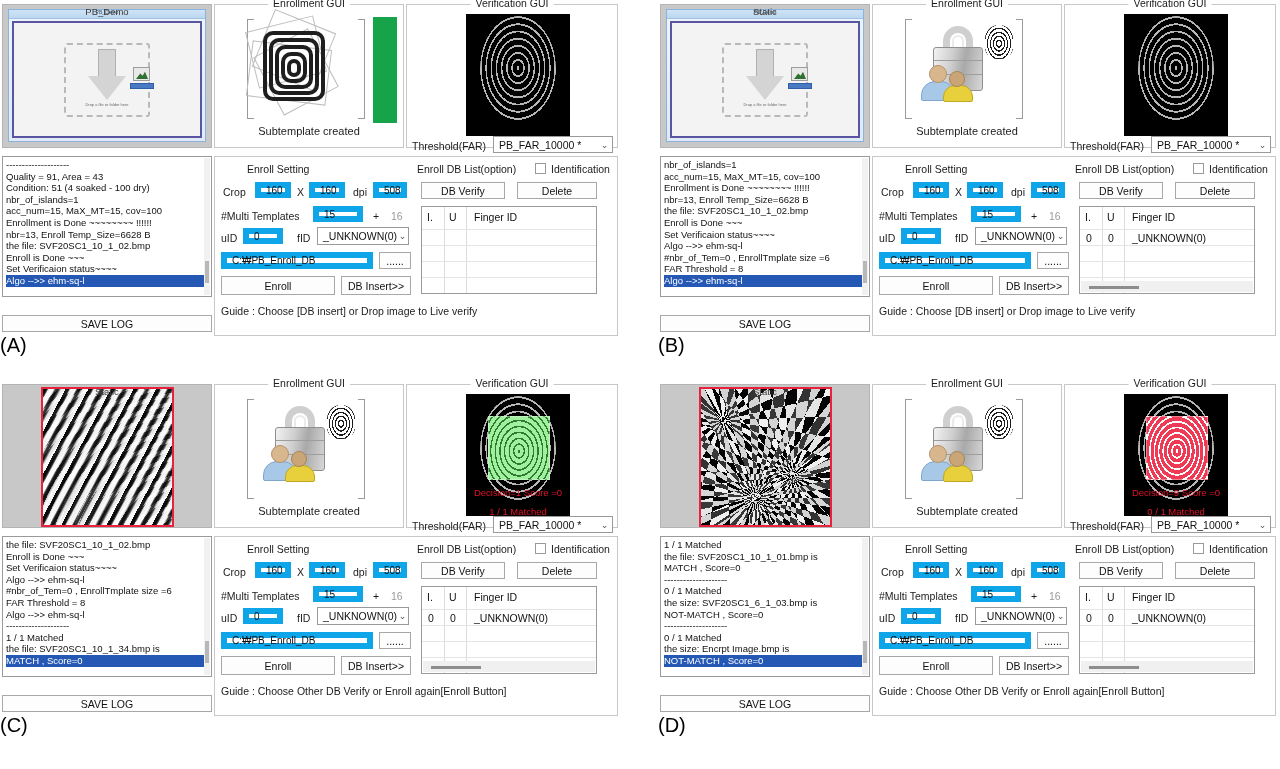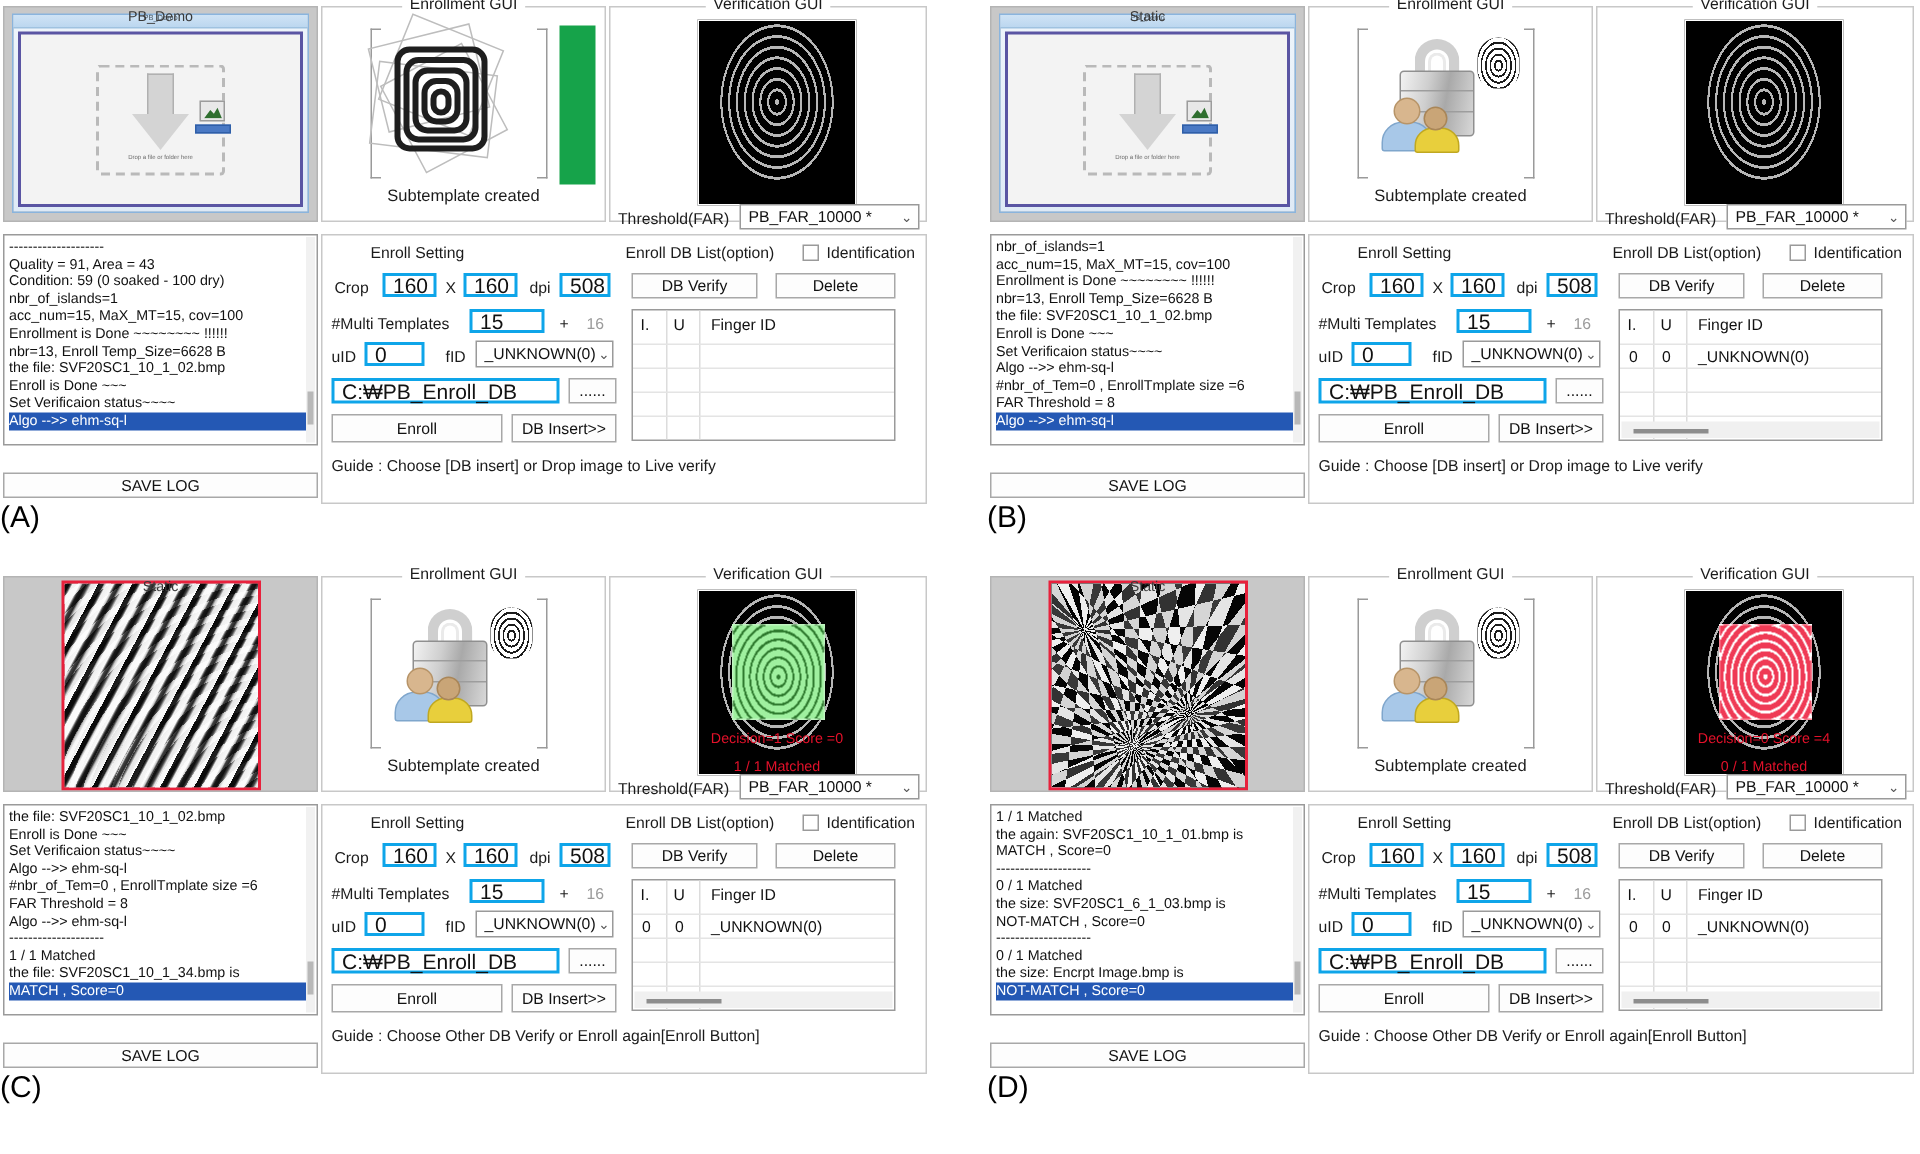--- a/index.html
+++ b/index.html
@@ -377,7 +377,7 @@
       <div class="logbox" style="left: 2px; top: 156px; width: 210px; height: 141px;">
         <div class="logline">--------------------</div>
         <div class="logline">Quality = 91, Area = 43</div>
-        <div class="logline">Condition: 59 (0 soaked - 100 dry)</div>
+        <div class="logline">Condition: 51 (4 soaked - 100 dry)</div>
         <div class="logline">nbr_of_islands=1</div>
         <div class="logline">acc_num=15, MaX_MT=15, cov=100</div>
         <div class="logline">Enrollment is Done ~~~~~~~~ !!!!!!</div>

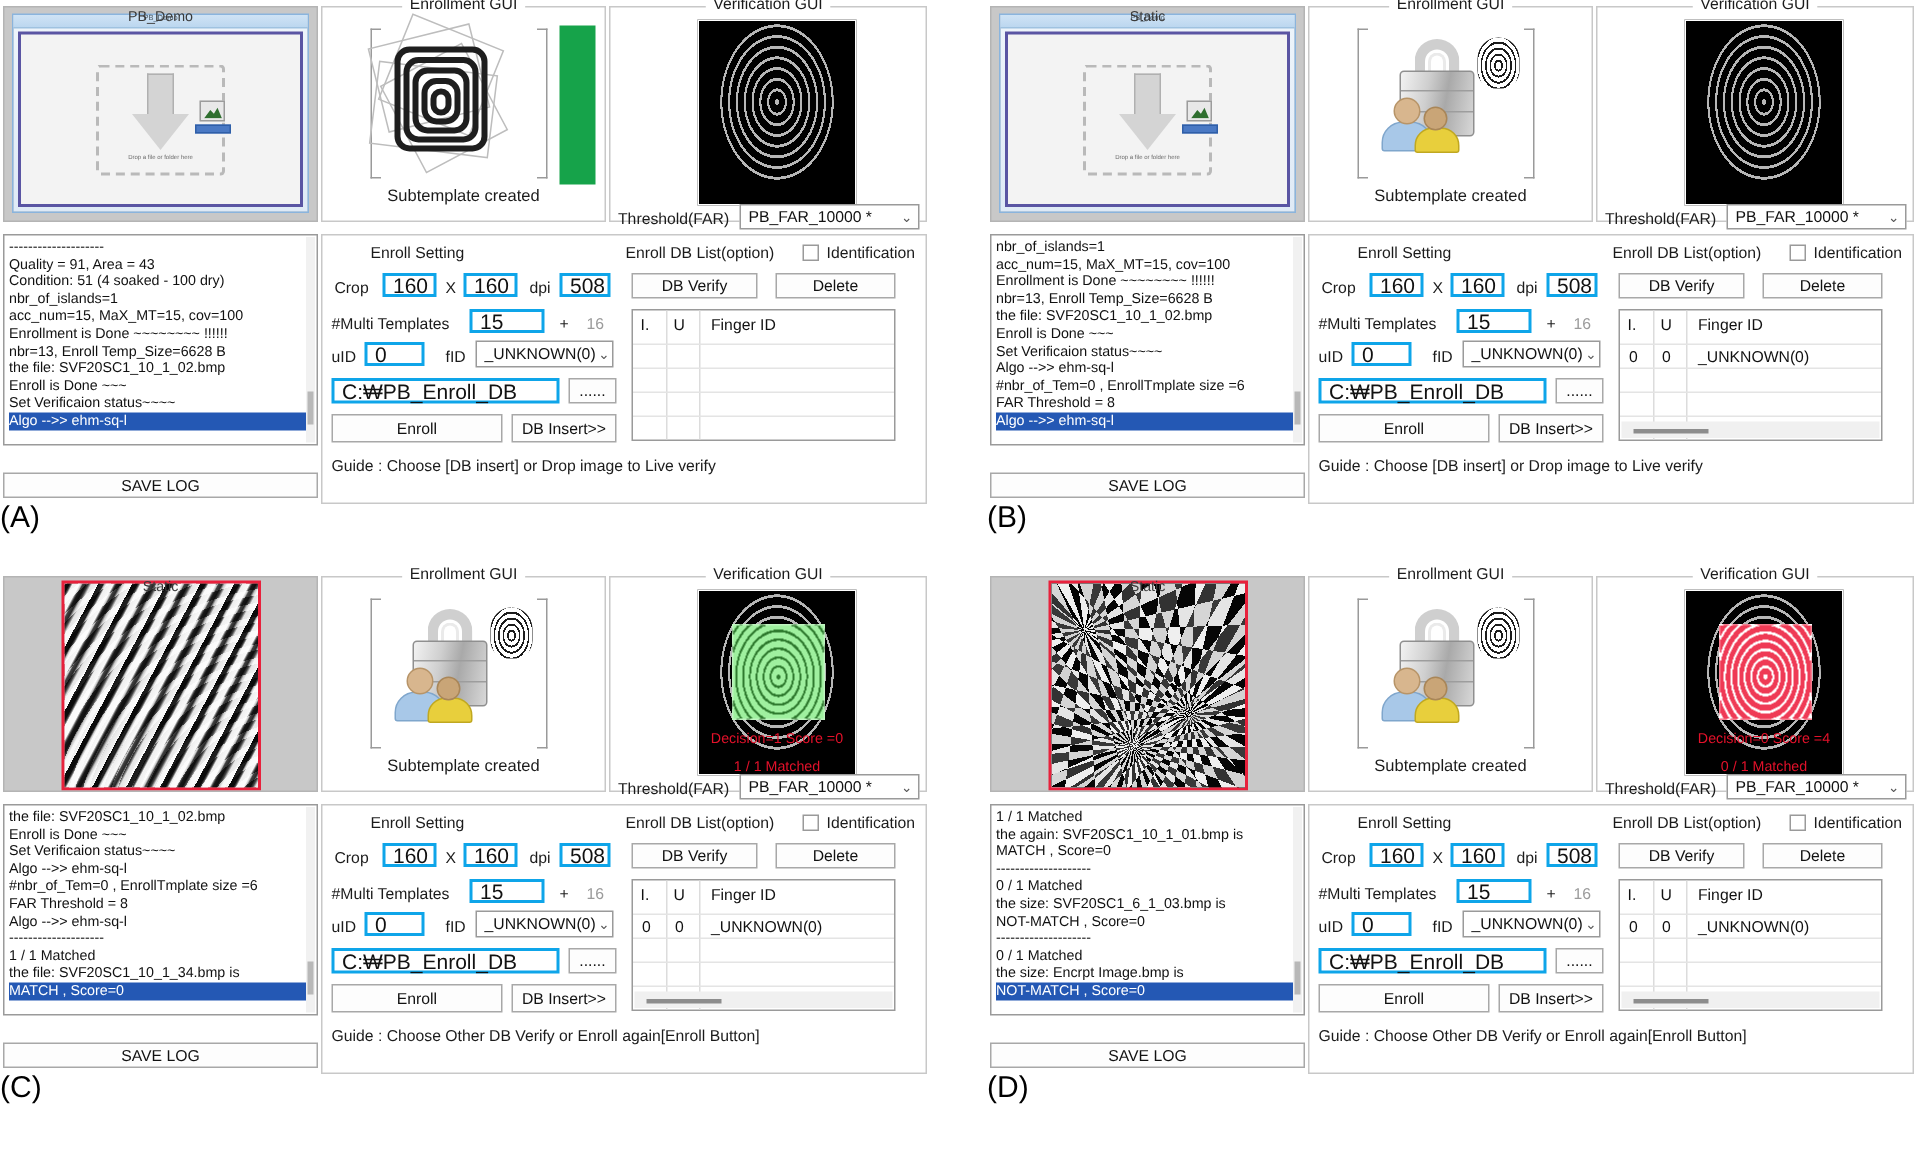--- a/index.html
+++ b/index.html
@@ -212,8 +212,8 @@
   .lbl.dim { color: #9b9b9b; }
   .field {
     position: absolute;
-    border: 2px solid #0ea5e9; background: #fff;
-    font-size: 14px; color: #111;
+    border: 6px solid #0ea5e9; background: #fff;
+    font-size: 10px; color: #111;
     display: flex; align-items: center;
     padding-left: 5px;
   }

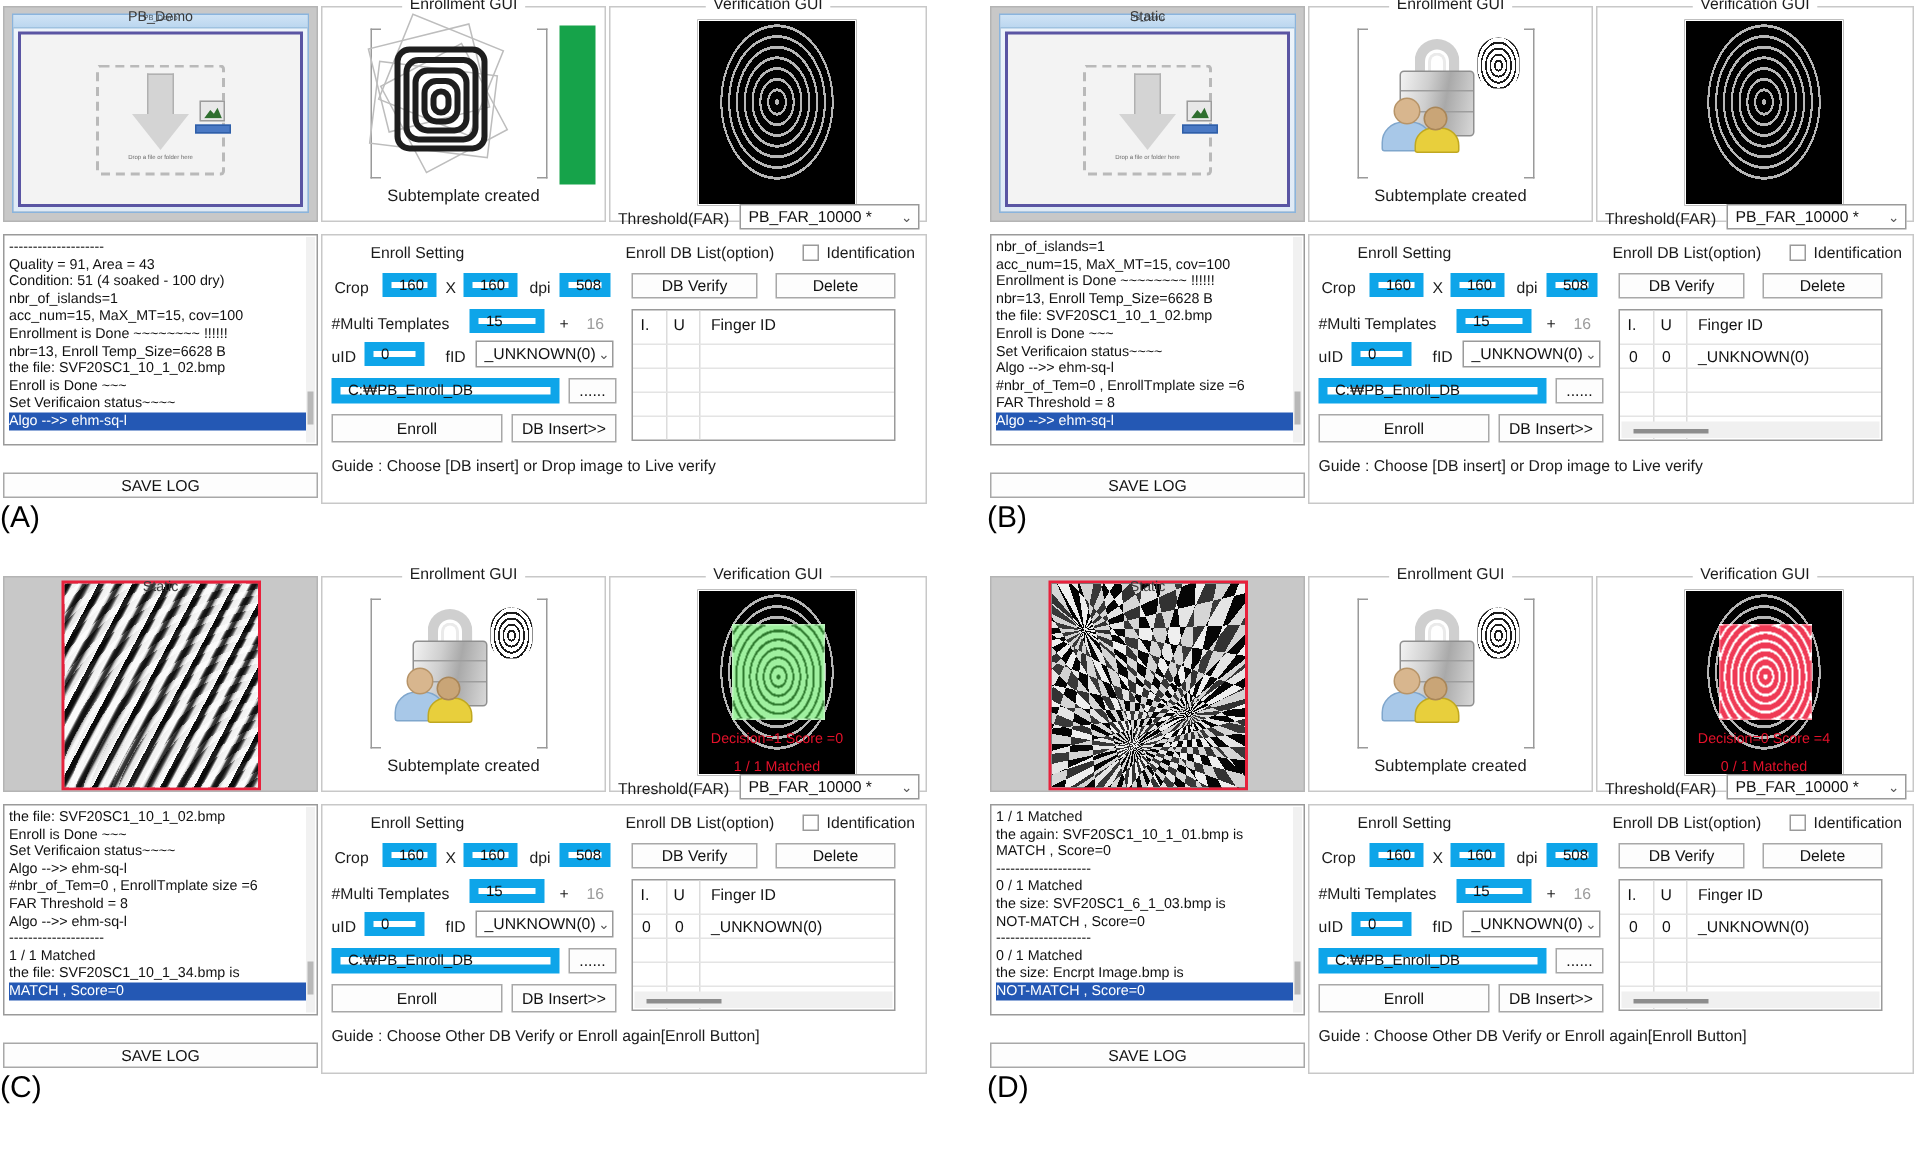--- a/index.html
+++ b/index.html
@@ -681,7 +681,7 @@
         <div class="vimg" style="left: 58px; top: 8px; width: 106px; height: 124px;">
           <div class="fpridge"></div>
           <div class="fp-overlay red" style="left: 22px; top: 22px; width: 62px; height: 64px;"></div>
-          <div class="vtext-red" style="top: 93px;">Decision=0 Score =4</div>
+          <div class="vtext-red" style="top: 93px;">Decision=9 Score =0</div>
           <div class="vtext-red" style="top: 112px;">0 / 1 Matched</div>
         </div>
         <div class="thresh-label" style="left: 5px; top: 135px;">Threshold(FAR)</div>

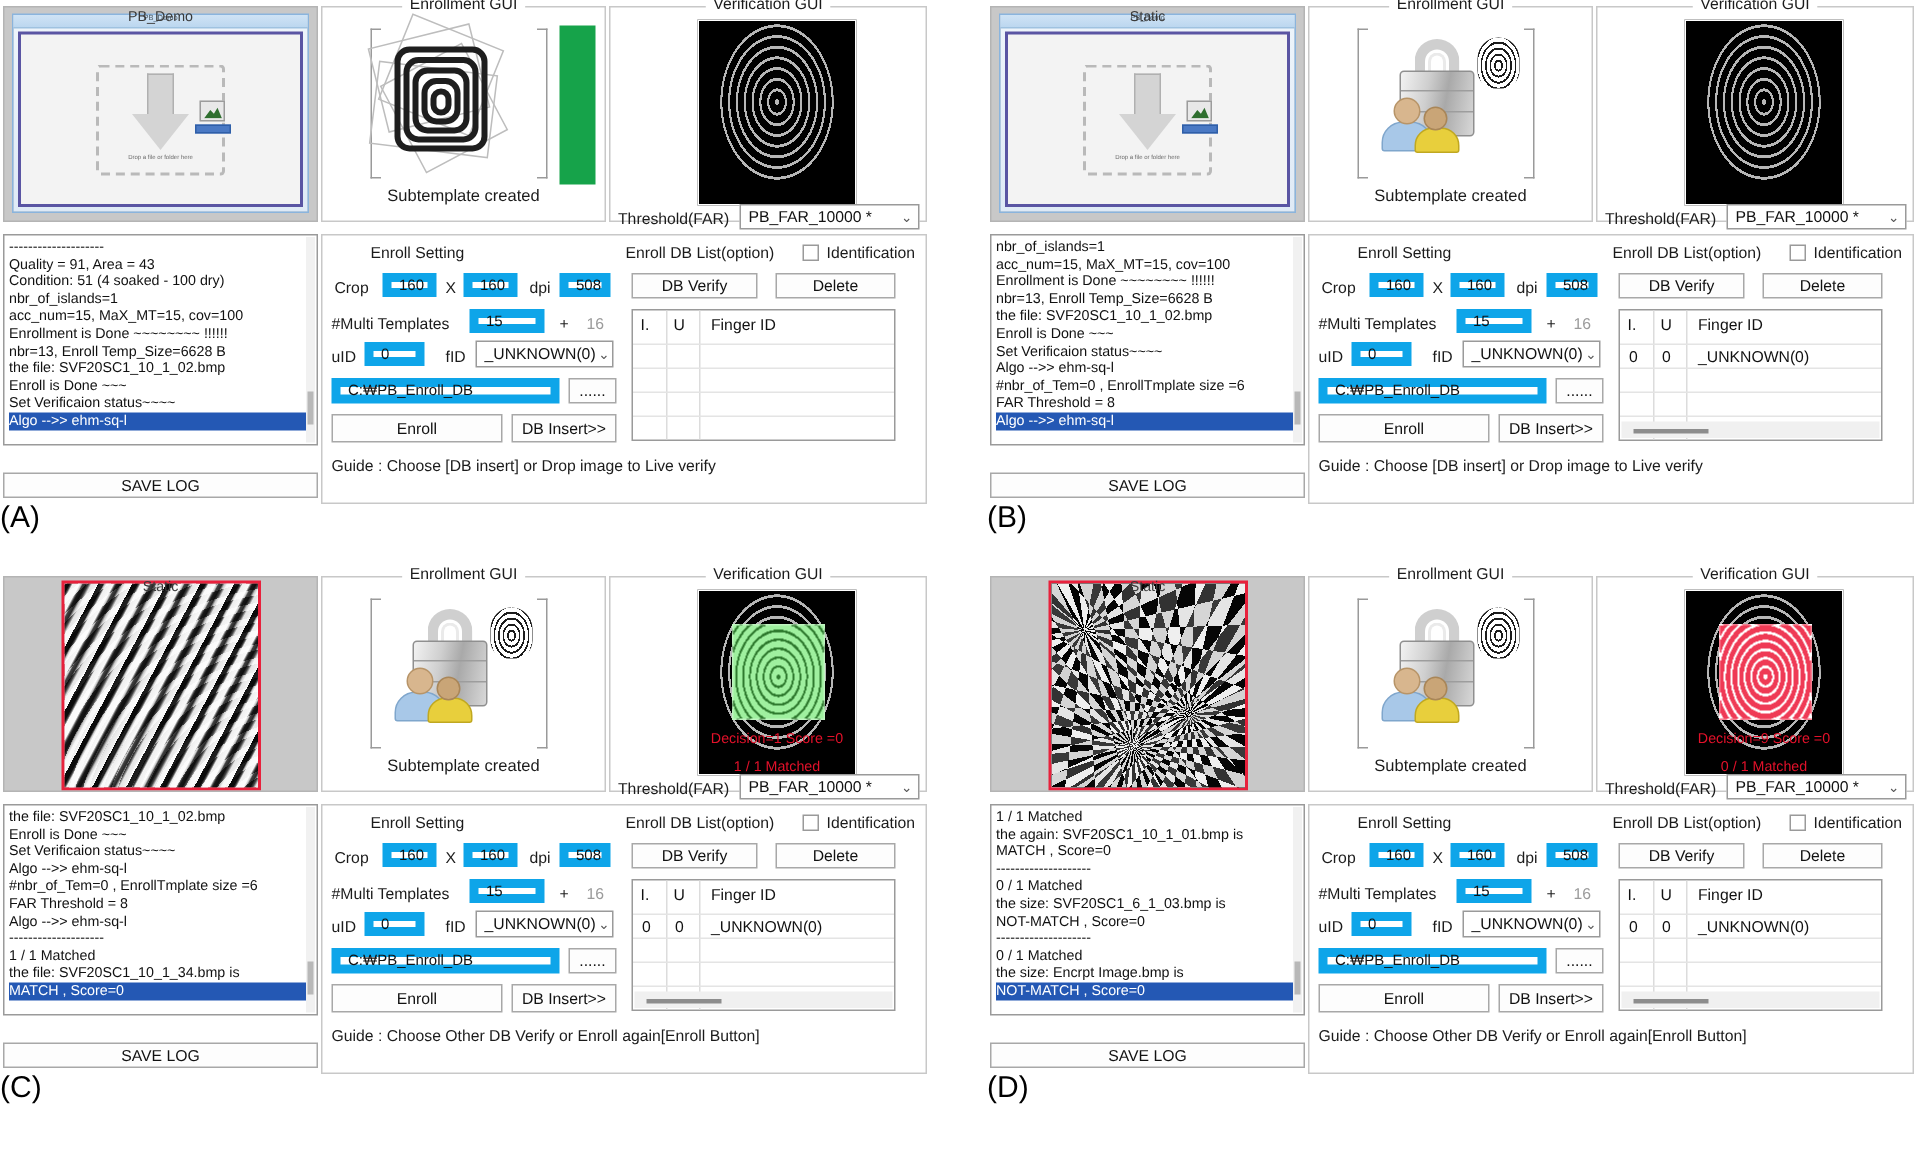--- a/index.html
+++ b/index.html
@@ -692,7 +692,7 @@
       </div>
       <div class="logbox" style="left: 2px; top: 156px; width: 210px; height: 141px;">
         <div class="logline">1 / 1 Matched</div>
-        <div class="logline">the again: SVF20SC1_10_1_01.bmp is</div>
+        <div class="logline">the file: SVF20SC1_10_1_01.bmp is</div>
         <div class="logline">MATCH , Score=0</div>
         <div class="logline">--------------------</div>
         <div class="logline">0 / 1 Matched</div>

